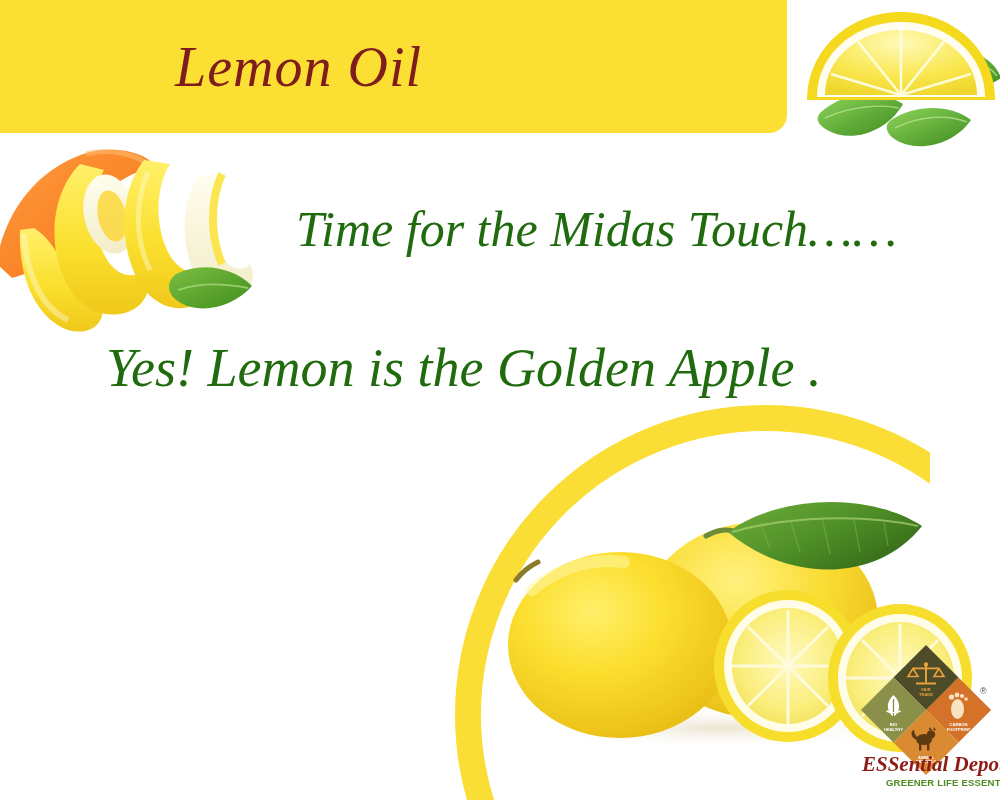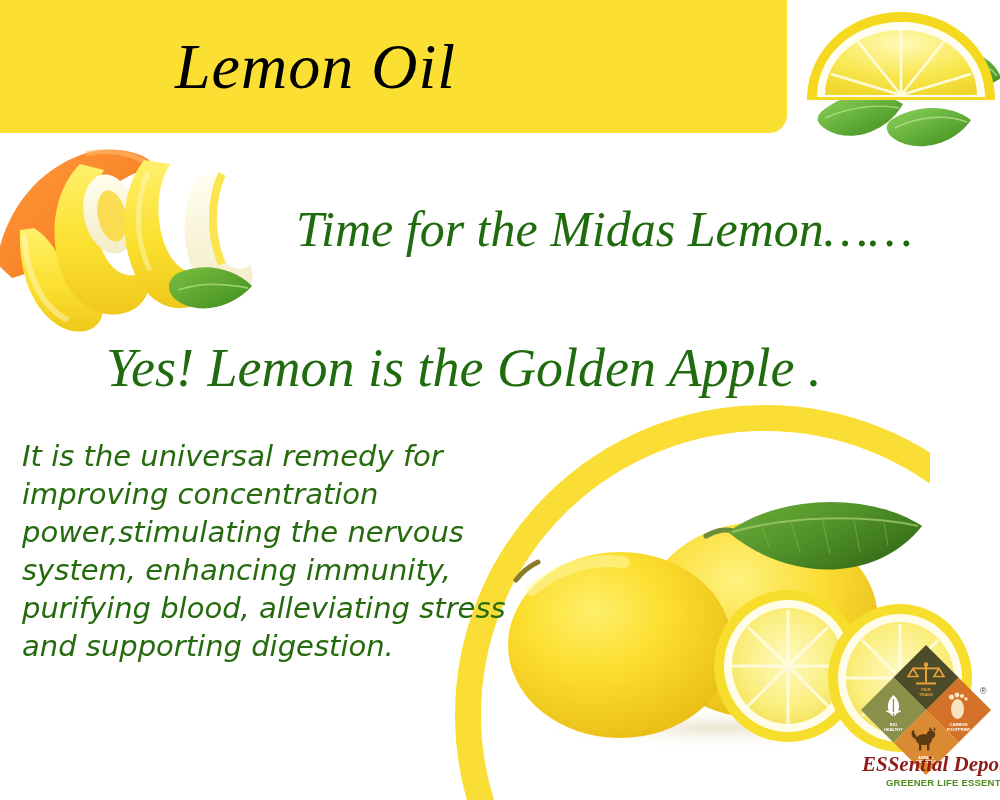--- a/index.html
+++ b/index.html
@@ -37,8 +37,8 @@
     font-family: "Liberation Serif", "DejaVu Serif", serif;
     font-style: italic;
     font-weight: 400;
-    font-size: 64px;
-    color: #000000;
+    font-size: 56px;
+    color: #7f1d1d;
     letter-spacing: 1px;
     white-space: nowrap;
     z-index: 6;

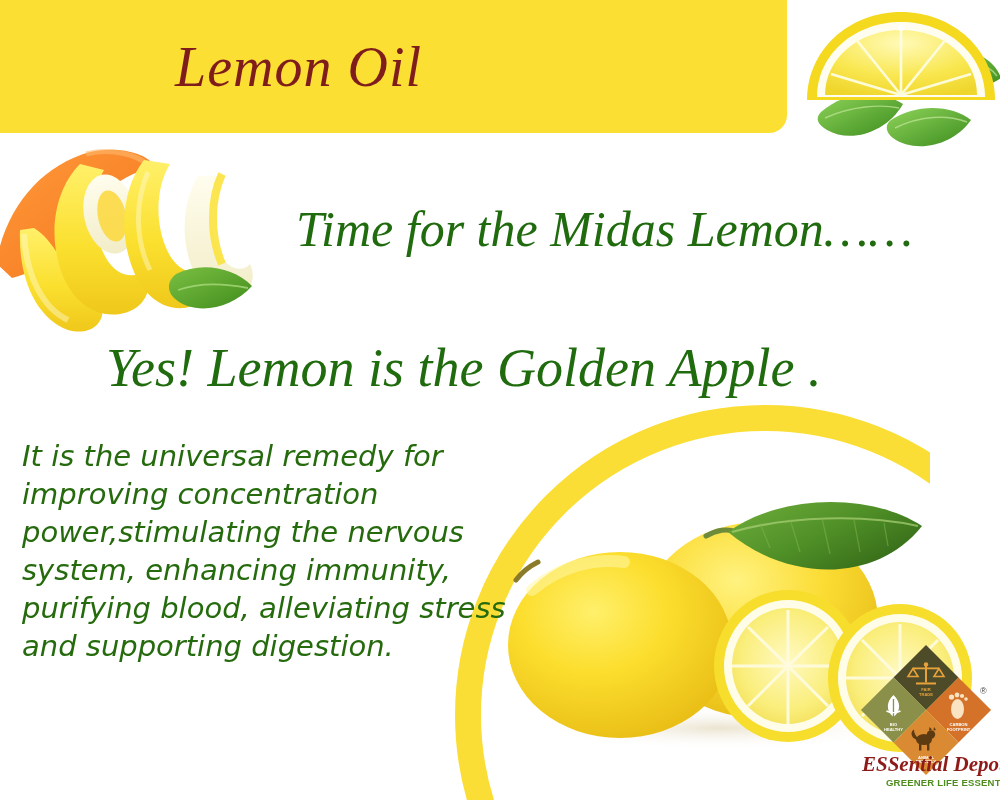--- a/index.html
+++ b/index.html
@@ -360,7 +360,7 @@
     </svg>
   </div>
 
-  <div class="tagline" id="tagline-1">Time for the Midas Lemon……</div>
+  <div class="tagline" id="tagline-1">Time for the Midas Touch……</div>
   <div class="tagline" id="tagline-2">Yes! Lemon is the Golden Apple .</div>
   <div id="body-paragraph">It is the universal remedy for improving concentration power,stimulating the nervous system, enhancing immunity, purifying blood, alleviating stress and supporting digestion.</div>
 

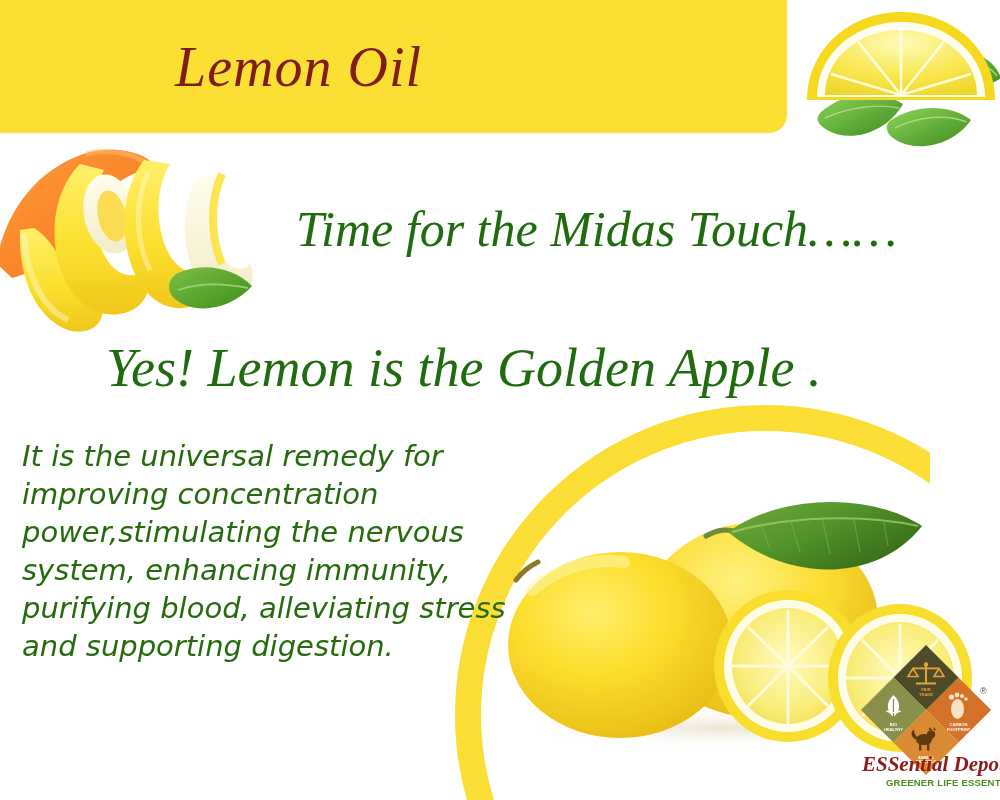--- a/index.html
+++ b/index.html
@@ -362,7 +362,6 @@
 
   <div class="tagline" id="tagline-1">Time for the Midas Touch……</div>
   <div class="tagline" id="tagline-2">Yes! Lemon is the Golden Apple .</div>
-  <div id="body-paragraph">It is the universal remedy for improving concentration power,stimulating the nervous system, enhancing immunity, purifying blood, alleviating stress and supporting digestion.</div>
 
   <div id="brand-logo">
     <div id="logo-diamond" style="transform: rotate(45deg); transform-origin: center;">

